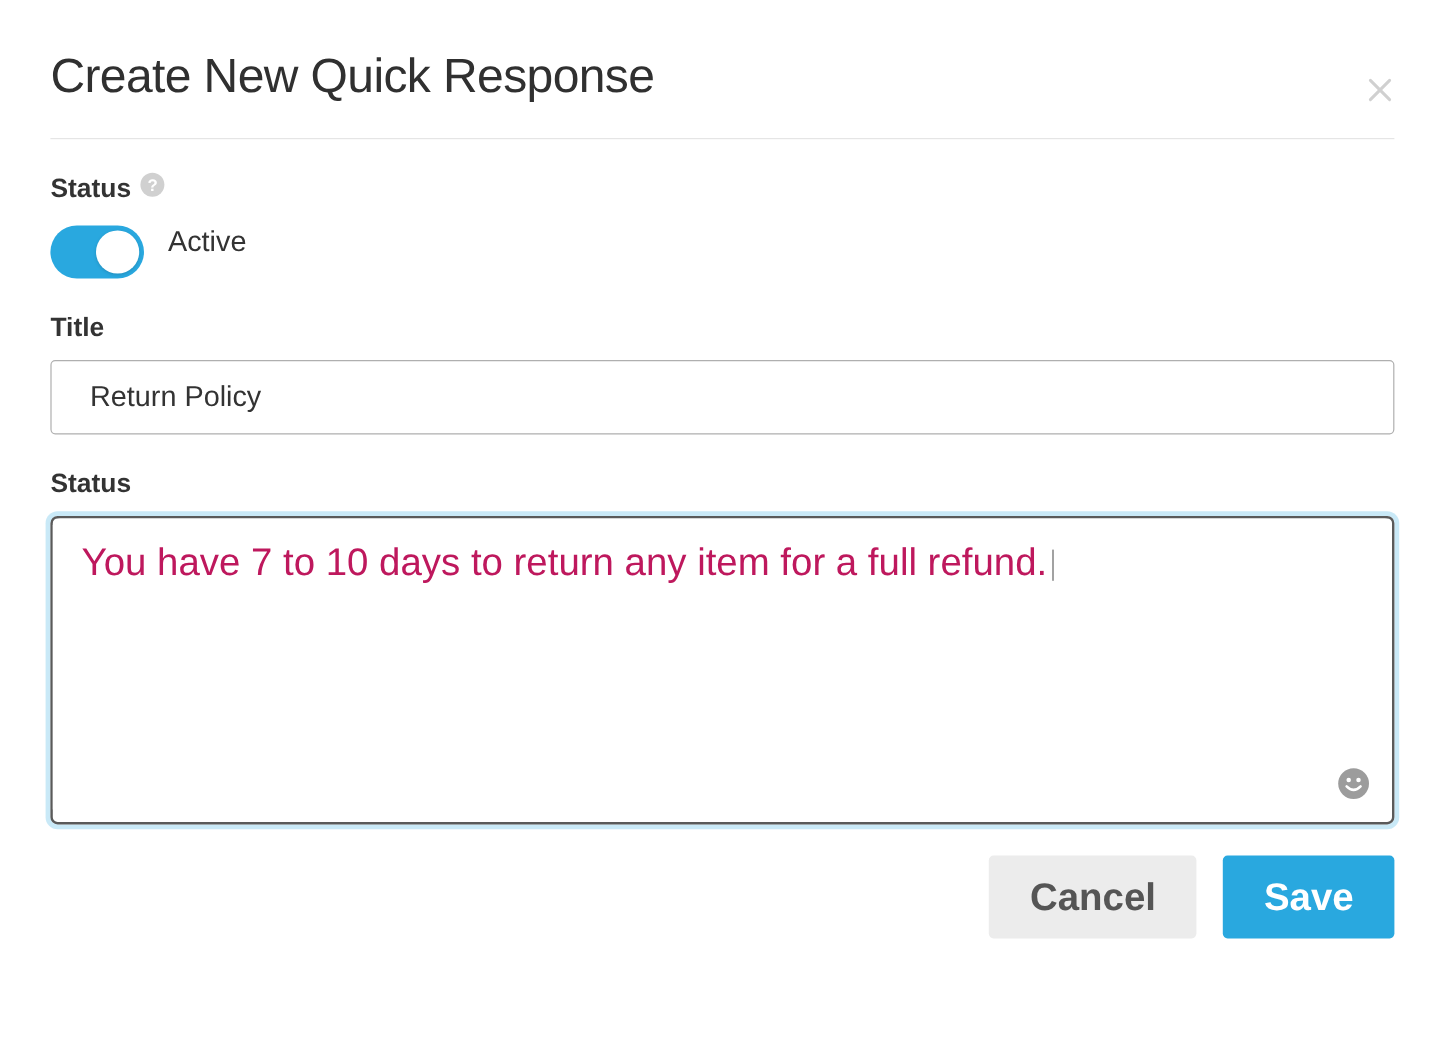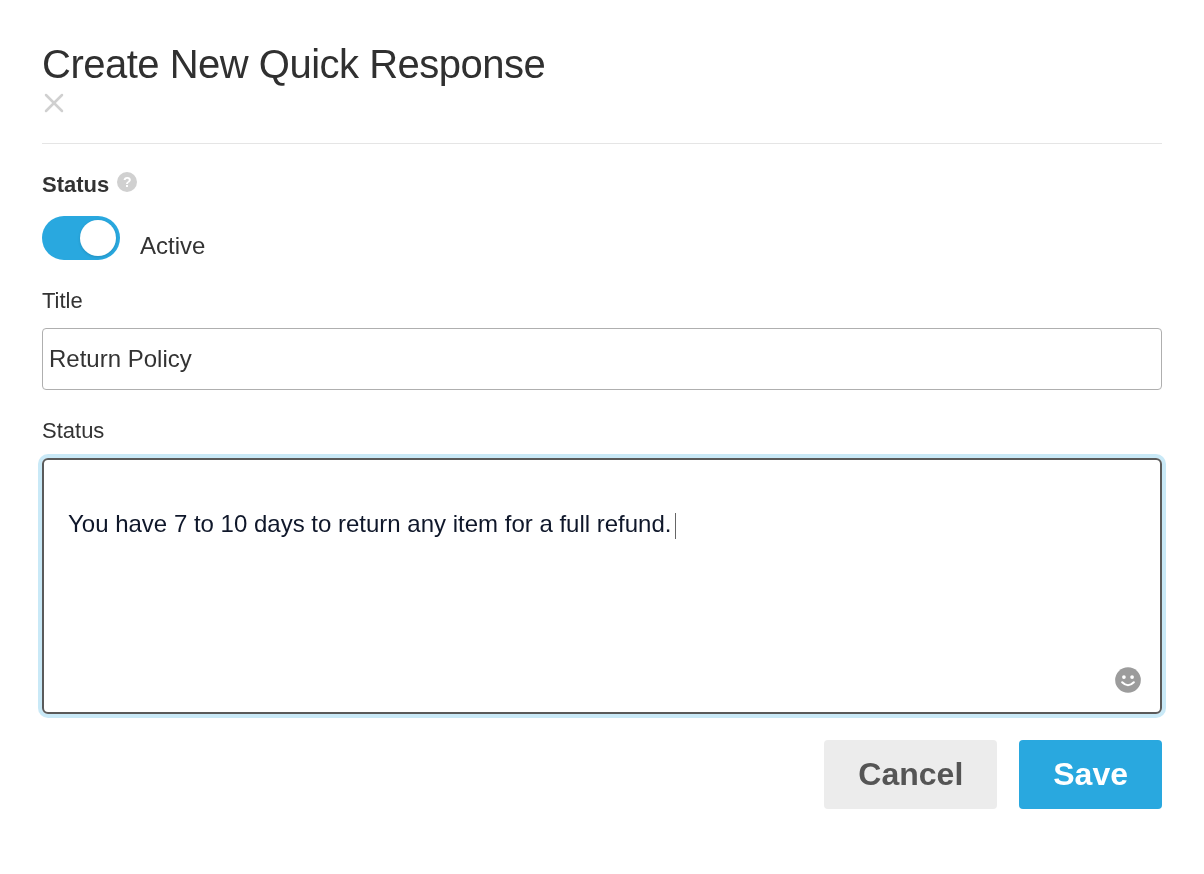--- a/index.html
+++ b/index.html
@@ -18,11 +18,10 @@
     .header-row {
       display: flex;
       justify-content: space-between;
-      align-items: flex-start;
+      align-items: flex-end;
       border-bottom: 1px solid #e5e5e5;
       padding-bottom: 28px;
       margin-bottom: 28px;
-      flex-direction: column;
     }
     .dialog-title {
       font-size: 40px;

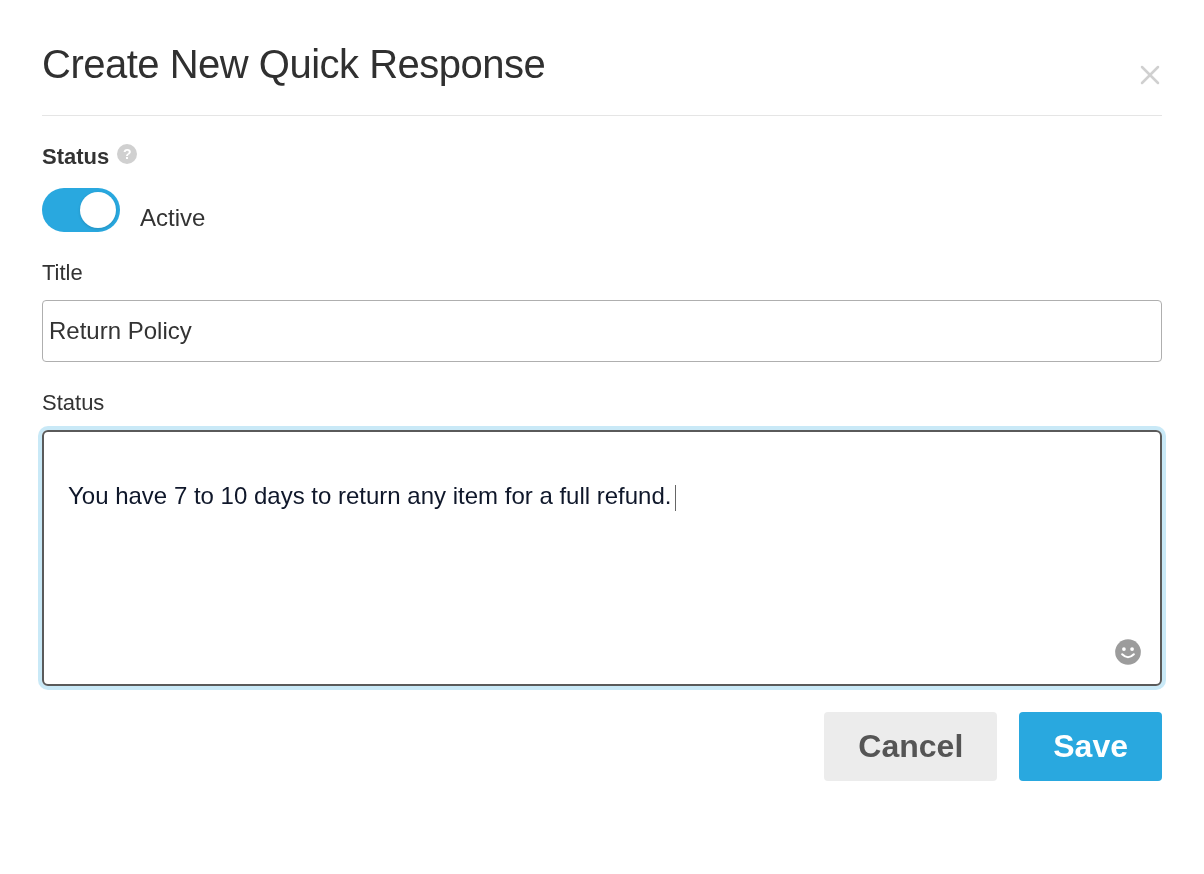--- a/index.html
+++ b/index.html
@@ -73,7 +73,7 @@
     }
     .toggle-row {
       display: flex;
-      align-items: flex-end;
+      align-items: flex-start;
       gap: 20px;
     }
     .toggle {

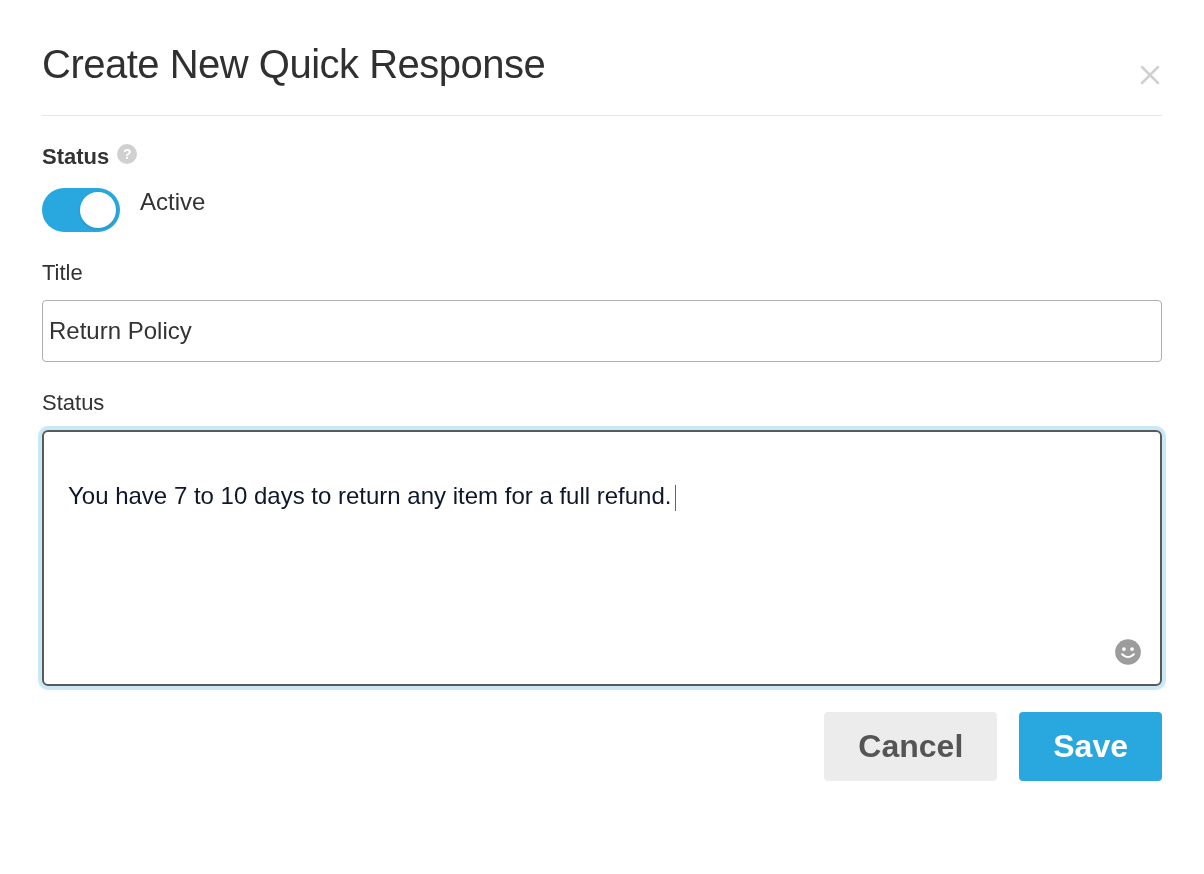--- a/index.html
+++ b/index.html
@@ -54,7 +54,7 @@
     }
     .field-label-simple {
       font-size: 22px;
-      font-weight: 400;
+      font-weight: 700;
       color: #333;
       margin-bottom: 14px;
     }

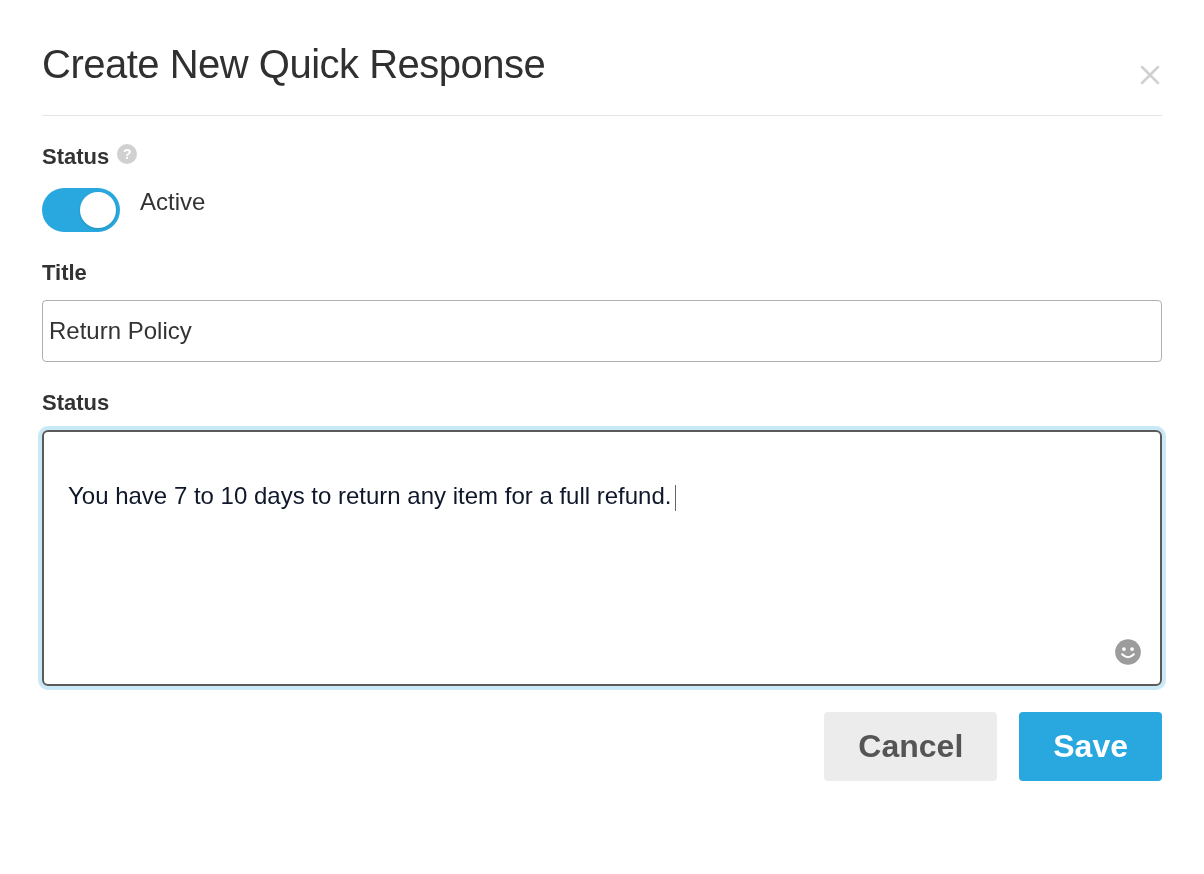--- a/index.html
+++ b/index.html
@@ -101,7 +101,7 @@
     }
     .text-input {
       width: 100%;
-      padding: 16px 6px;
+      padding: 16px 32px;
       font-size: 24px;
       border: 1px solid #afafaf;
       border-radius: 4px;

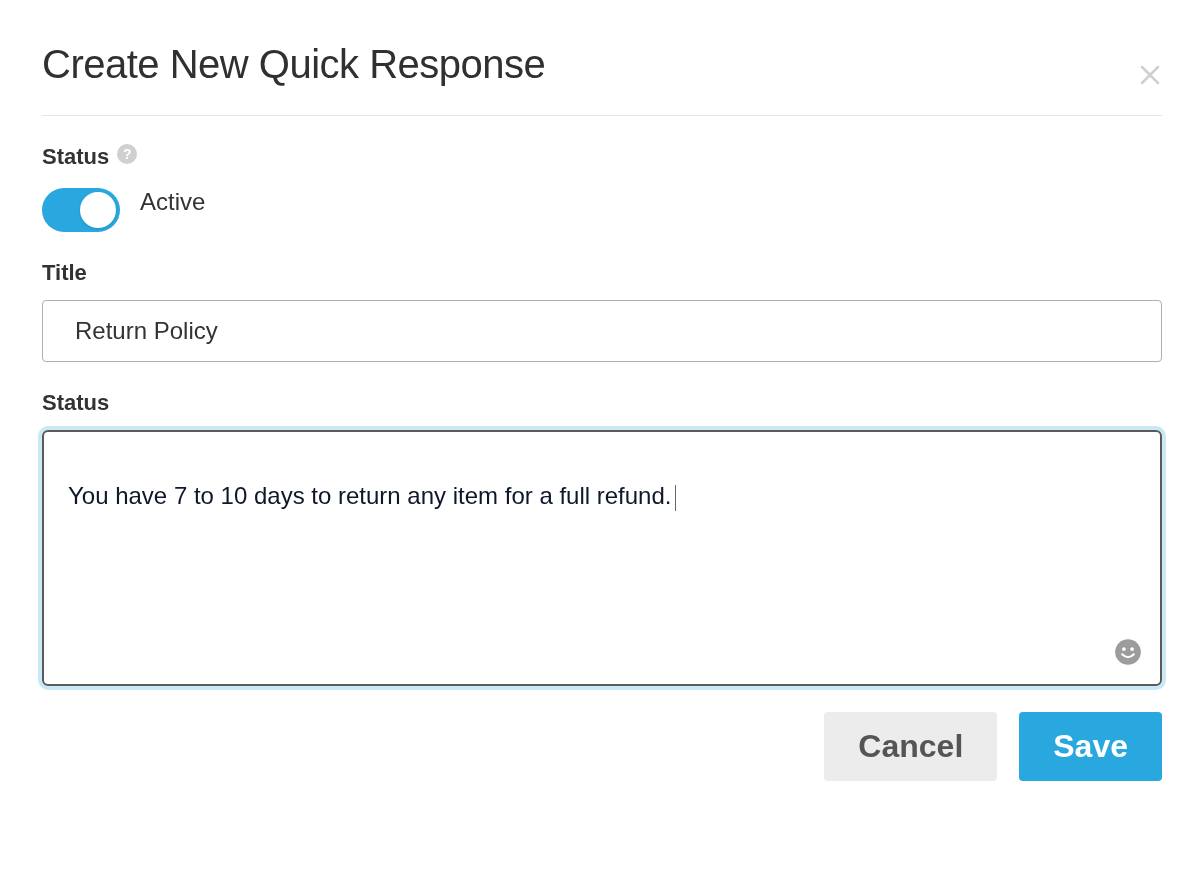--- a/index.html
+++ b/index.html
@@ -170,14 +170,13 @@
       margin-left: 4px;
     }
     .message-text-line {
-      font-size: 24px;
-      color: #0f172a;
+      font-size: 32px;
+      color: #be185d;
       padding: 18px 24px 0 24px;
       position: absolute;
       pointer-events: none;
       top: 0;
       left: 0;
-      margin-top: 32px;
     }
   </style>
 </head>

